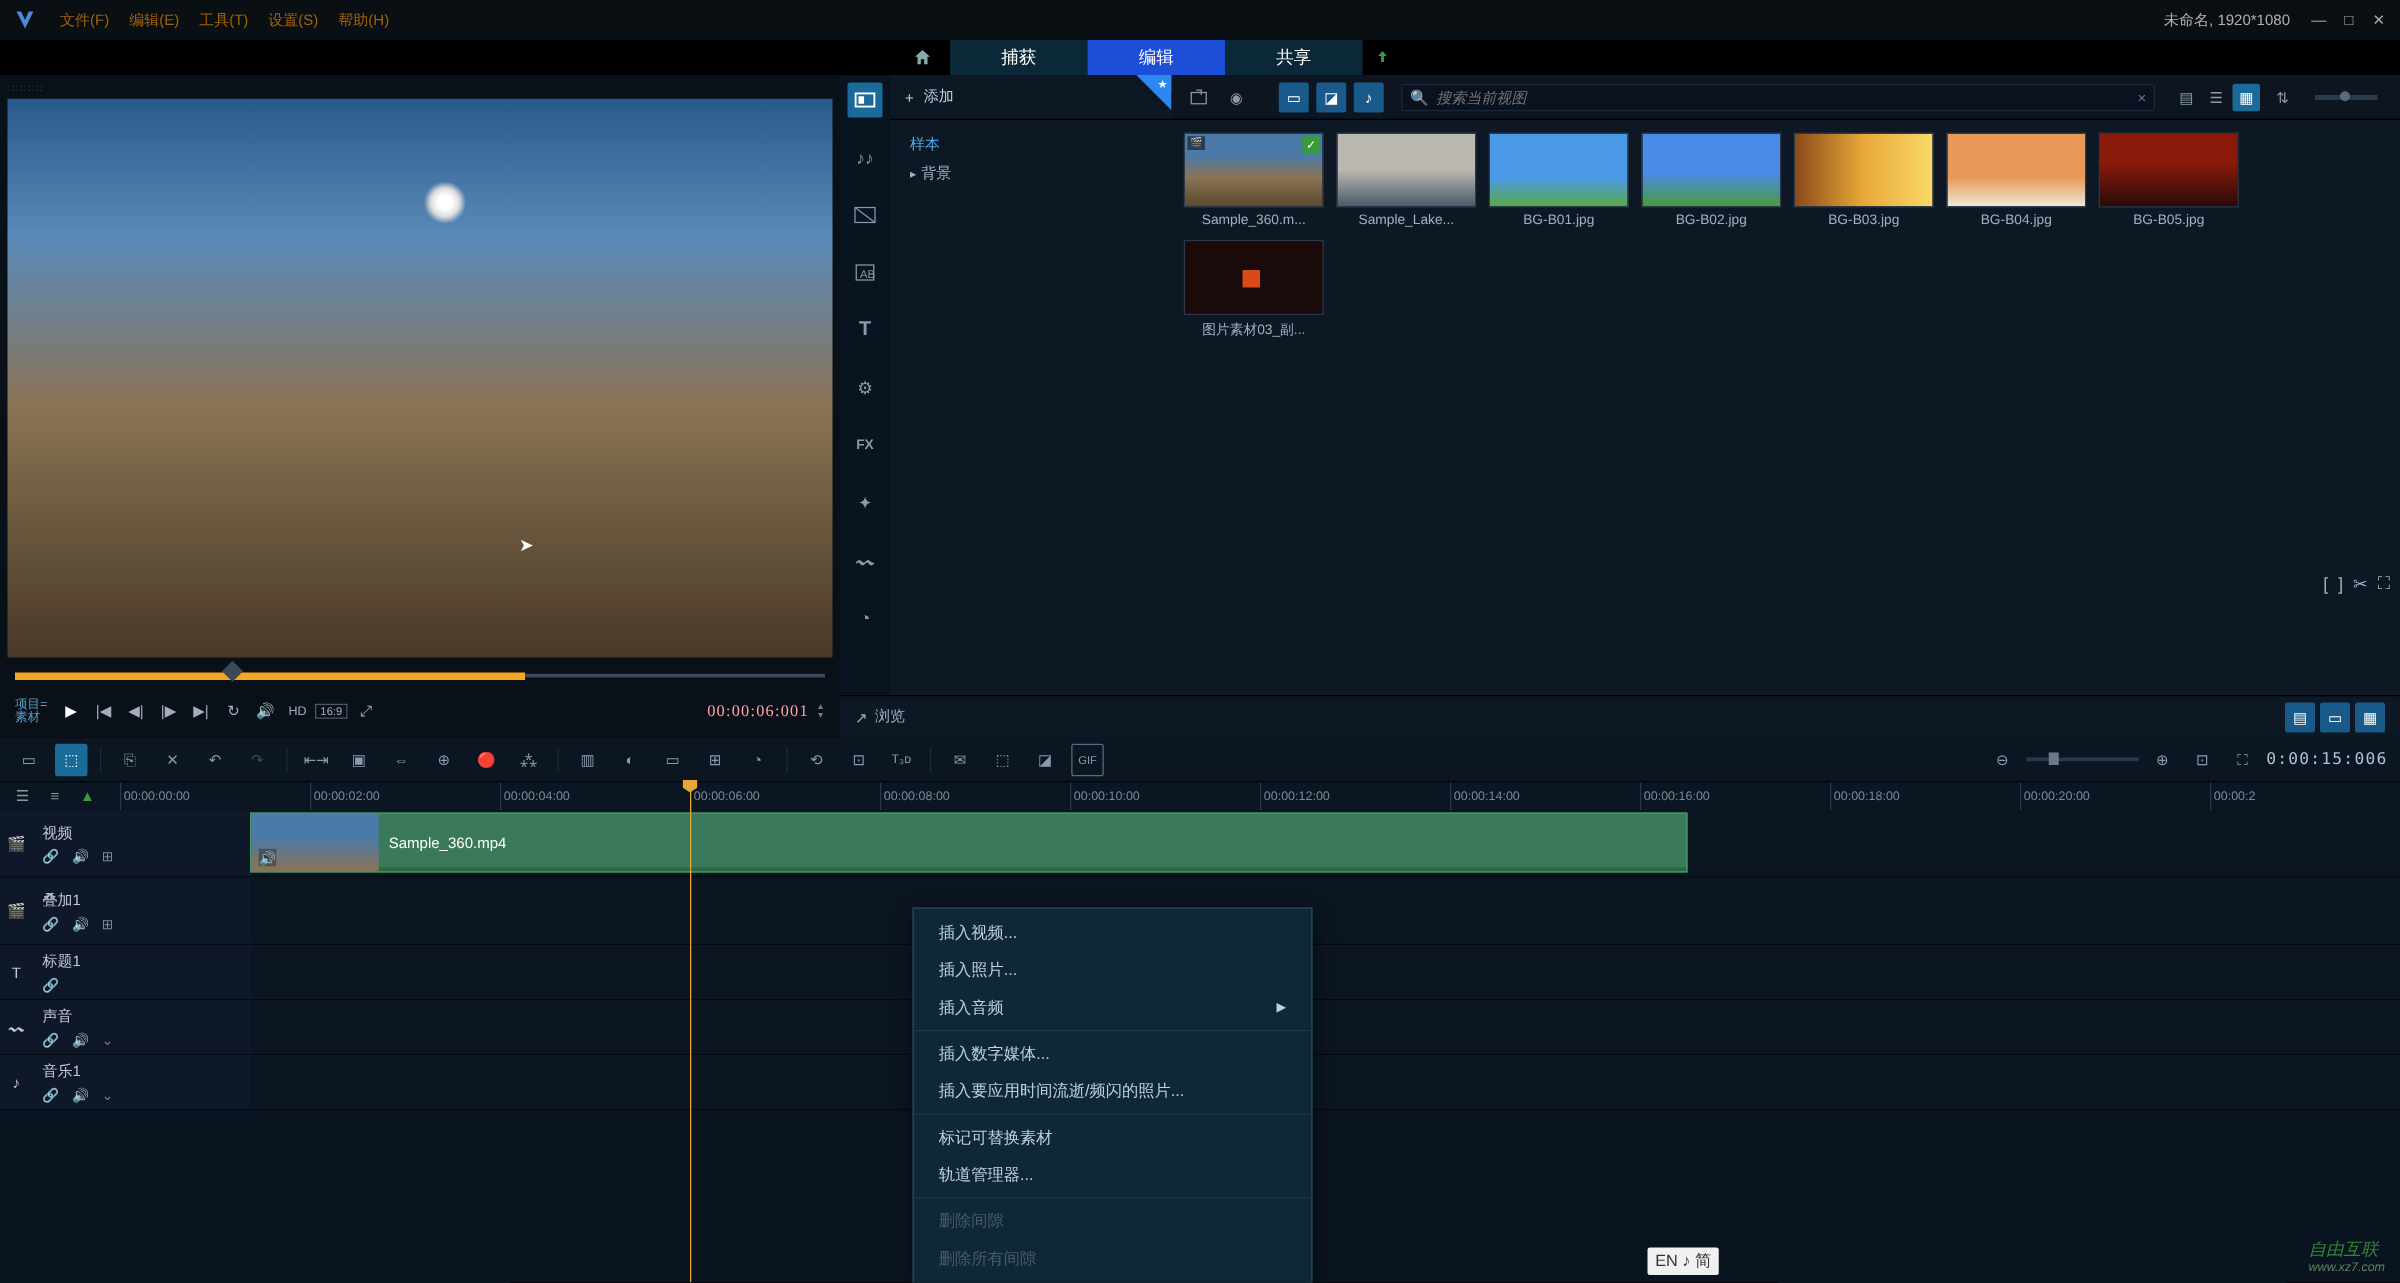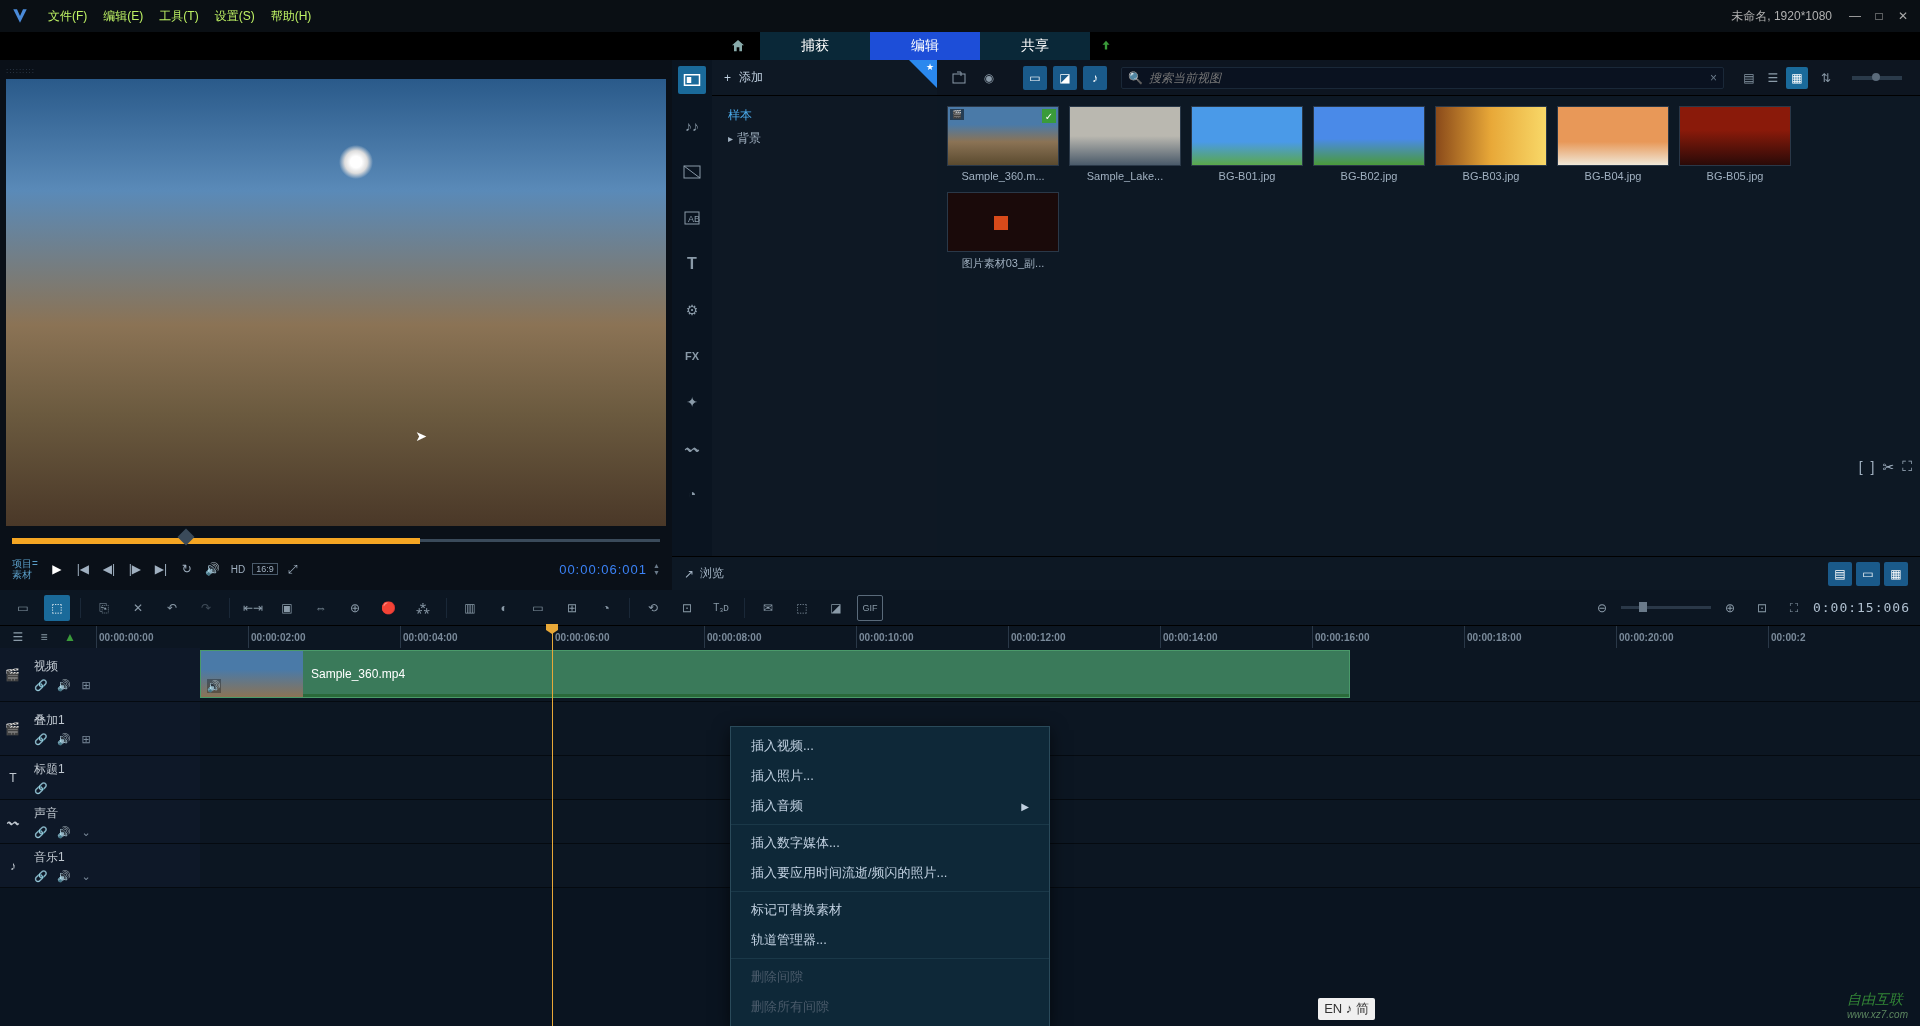--- a/index.html
+++ b/index.html
@@ -8,7 +8,7 @@
 .logo { width: 24px; height: 24px; margin-right: 16px; display: flex; align-items: center; justify-content: center; }
 .logo svg { width: 18px; height: 18px; }
 .menu-items { display: flex; gap: 16px; }
-.menu-item { cursor: pointer; color: #bef264; }
+.menu-item { cursor: pointer; color: #a16207; }
 .titlebar-right { margin-left: auto; display: flex; align-items: center; gap: 6px; }
 .proj-name { color: #b0b0b0; margin-right: 8px; }
 .win-btn { width: 18px; height: 18px; display: flex; align-items: center; justify-content: center; cursor: pointer; color: #aaa; }

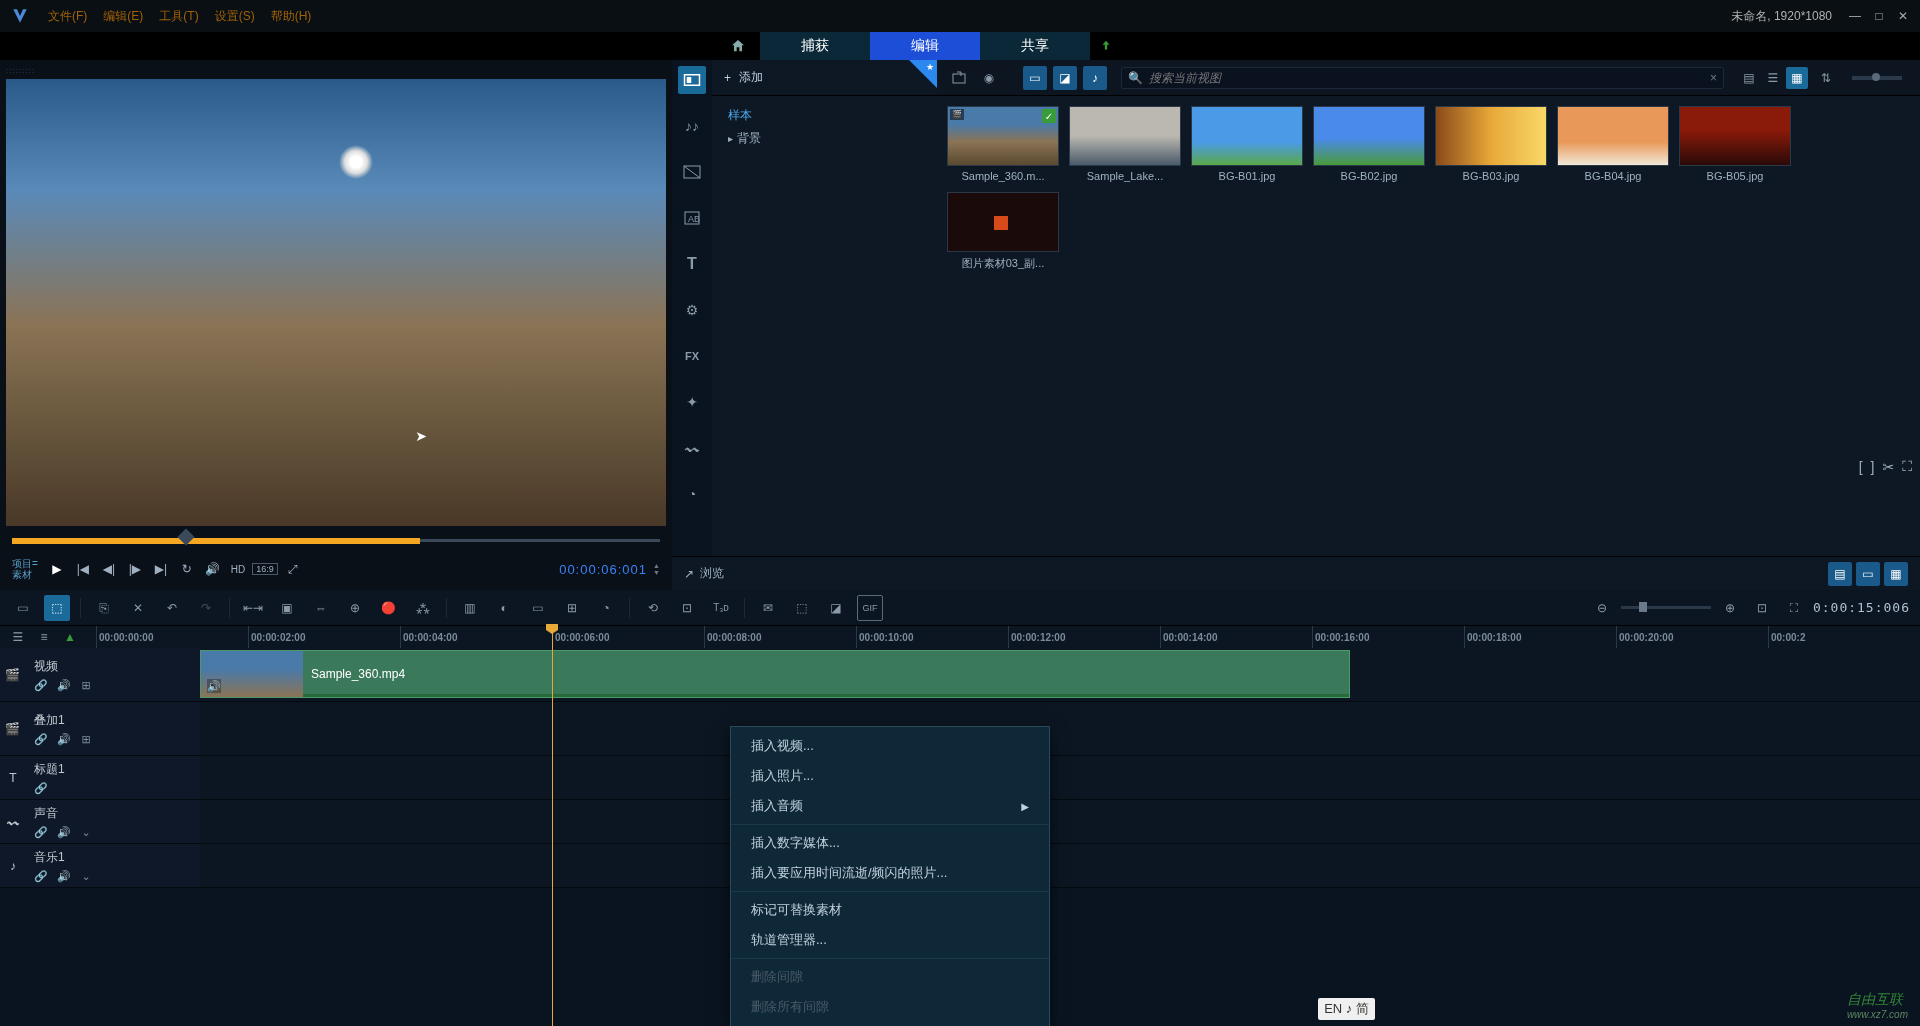--- a/index.html
+++ b/index.html
@@ -35,7 +35,7 @@
 .ctrl-btn.primary { color:#fff; }
 .hd-label { font-size:10px; color:#a0b0c0; border:1px solid transparent; padding:1px 2px; }
 .aspect-label { font-size:9px; border:1px solid #4a5a6a; padding:0 3px; color:#a0b0c0; }
-.timecode { margin-left:auto; font-family:Liberation Sans, sans-serif; font-size:13px; color:#3b82f6; letter-spacing:1px; }
+.timecode { margin-left:auto; font-family:Liberation Serif, serif; font-size:13px; color:#fca5a5; letter-spacing:1px; }
 .timecode-spin { display:inline-flex; flex-direction:column; margin-left:2px; font-size:7px; line-height:1; color:#6a7a8a; }
 .bracket-row { position:absolute; right:8px; top:458px; display:flex; gap:8px; align-items:center; }
 .bracket-btn { color:#a0b0c0; cursor:pointer; font-size:14px; }

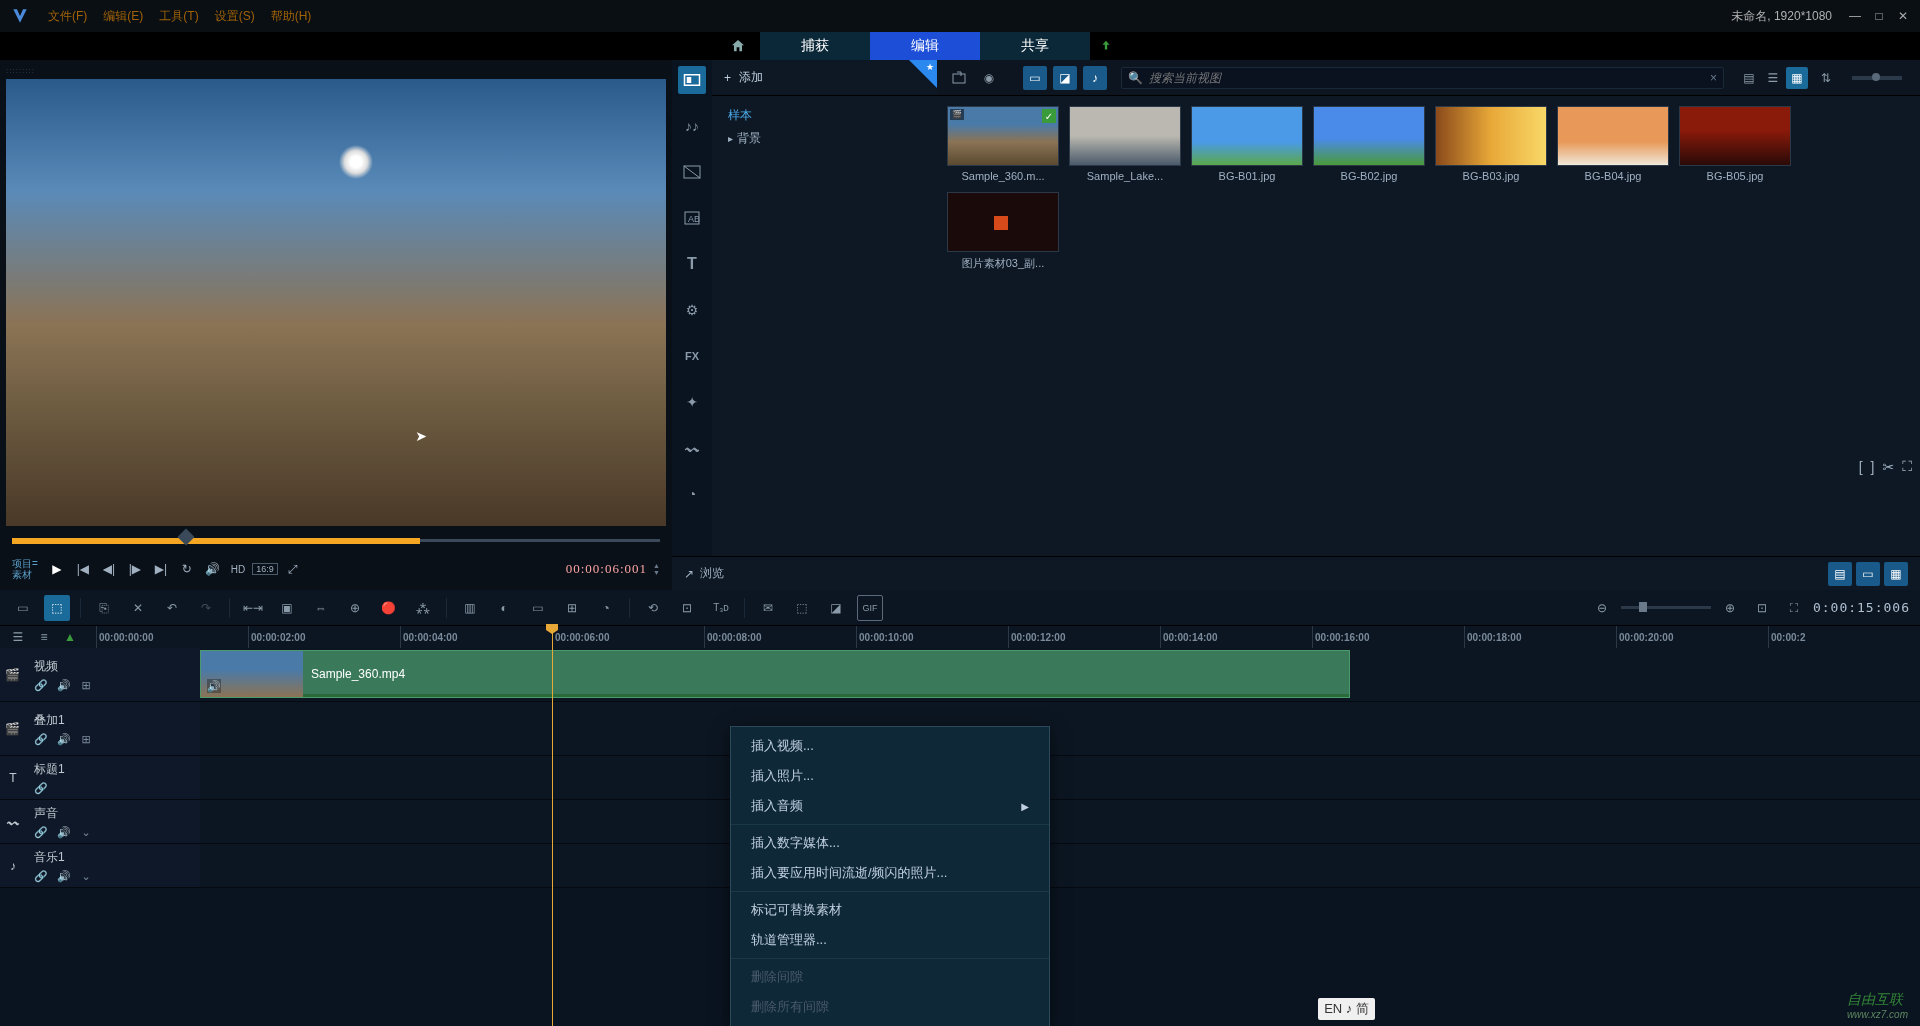--- a/index.html
+++ b/index.html
@@ -96,7 +96,7 @@
 .tl-ruler-row { height:22px; display:flex; background:#0c1622; }
 .tl-header-col { width:200px; display:flex; align-items:center; padding:0 8px; gap:6px; }
 .tl-hdr-btn { width:20px; height:20px; display:flex; align-items:center; justify-content:center; color:#8a9aa8; cursor:pointer; }
-.tl-ruler { flex:1; position:relative; display:flex; font-size:10px; color:#7a8a9a; font-family:monospace;font-weight:bold; }
+.tl-ruler { flex:1; position:relative; display:flex; font-size:10px; color:#7a8a9a; font-family:monospace; }
 .ruler-mark { width:152px; display:flex; align-items:center; padding-left:2px; border-left:1px solid #2a3848; }
 .playhead { position:absolute; left:456px; top:0; width:1px; height:400px; background:#e8a838; z-index:10; }
 .playhead::before { content:''; position:absolute; top:-2px; left:-6px; width:12px; height:10px; background:#e8a838; clip-path:polygon(0 0,100% 0,100% 60%,50% 100%,0 60%); }

